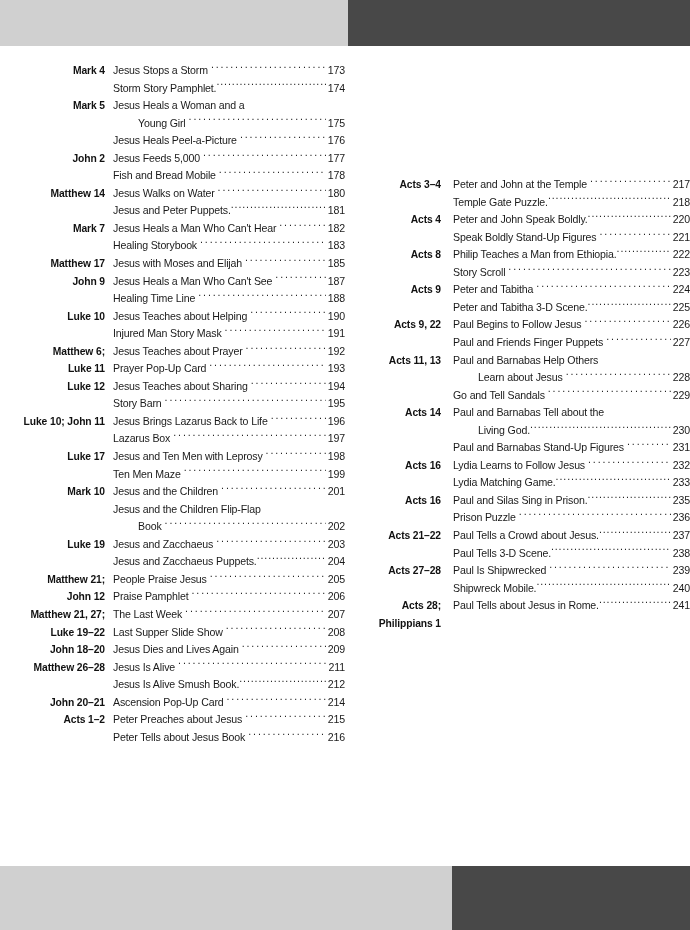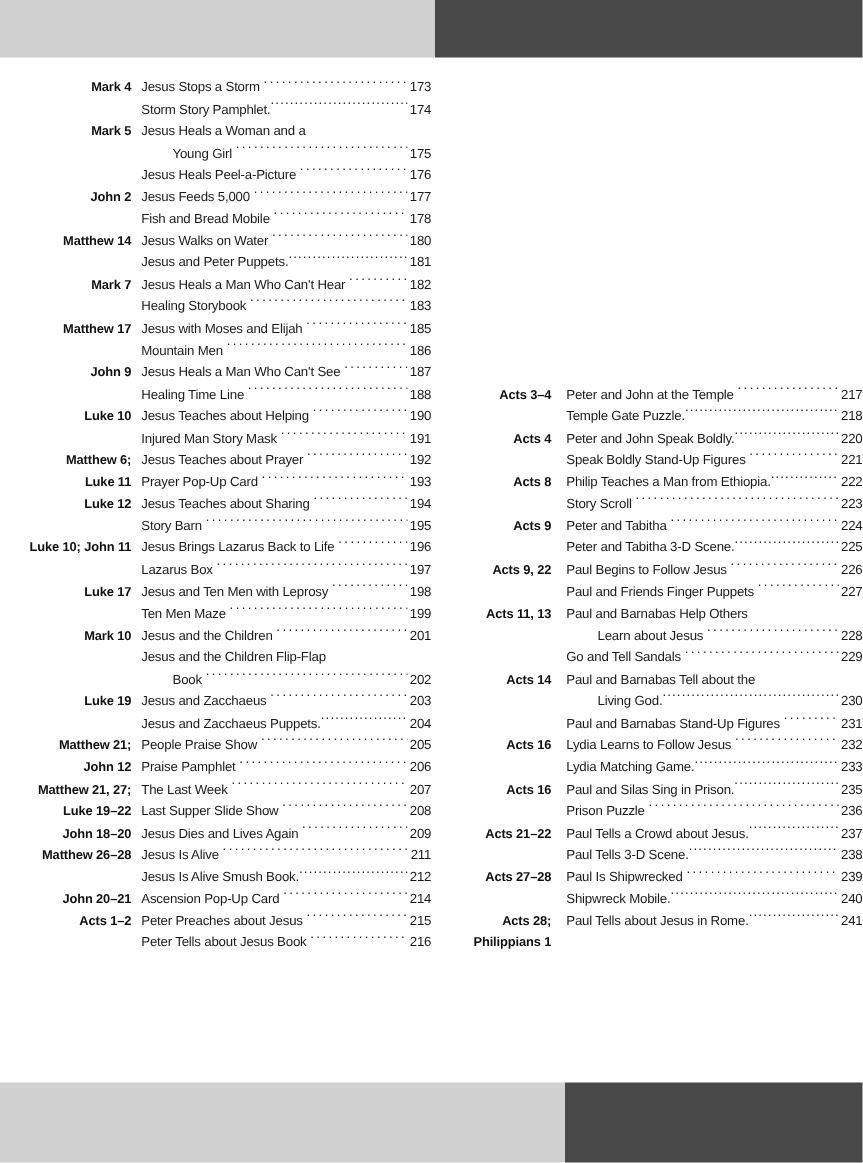--- a/index.html
+++ b/index.html
@@ -42,7 +42,7 @@
 
   .columns {
     display: flex;
-    align-items: flex-end;
+    align-items: center;
   }
 
   .col {

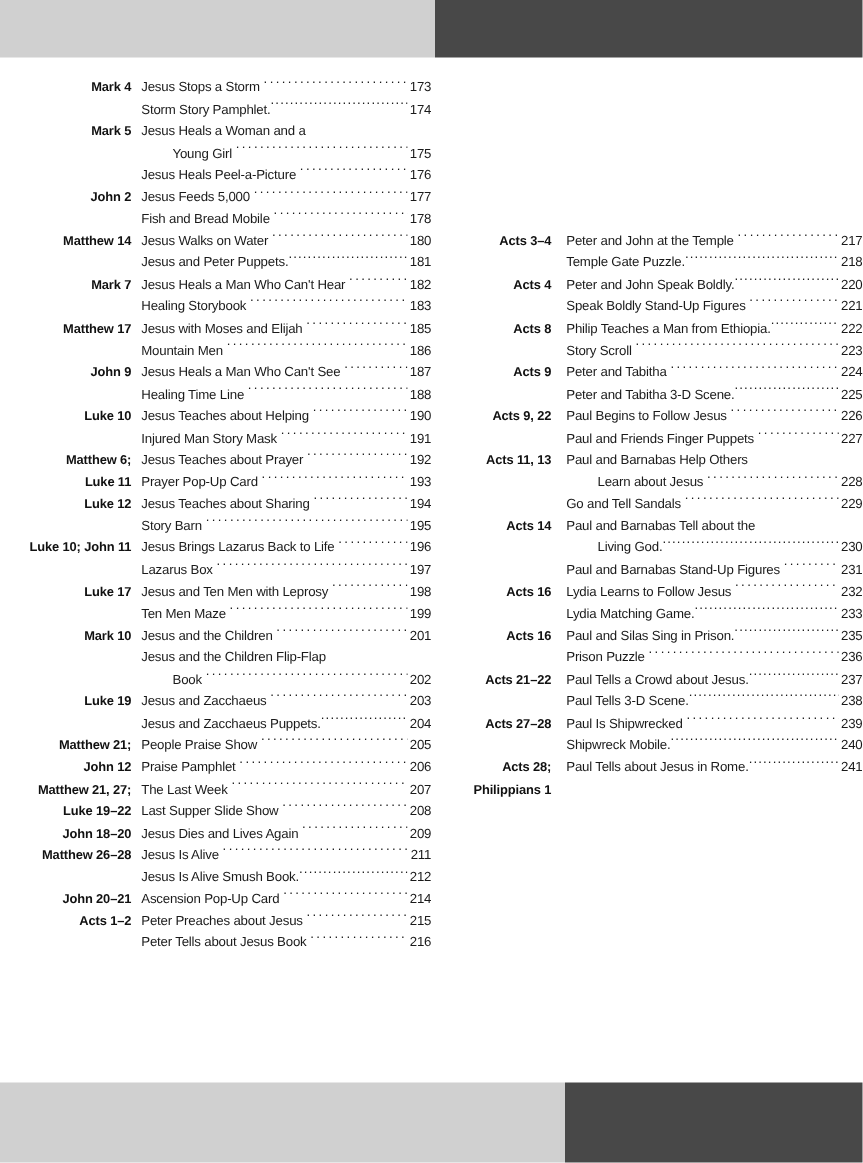--- a/index.html
+++ b/index.html
@@ -257,15 +257,6 @@
           </div>
         </div>
         <div class="toc-row">
-          <div class="ref"></div>
-          <div class="ref-gap-left"></div>
-          <div class="entry">
-            <span class="title">Mountain Men</span>
-            <span class="leader"></span>
-            <span class="pageno">186</span>
-          </div>
-        </div>
-        <div class="toc-row">
           <div class="ref">John 9</div>
           <div class="ref-gap-left"></div>
           <div class="entry">

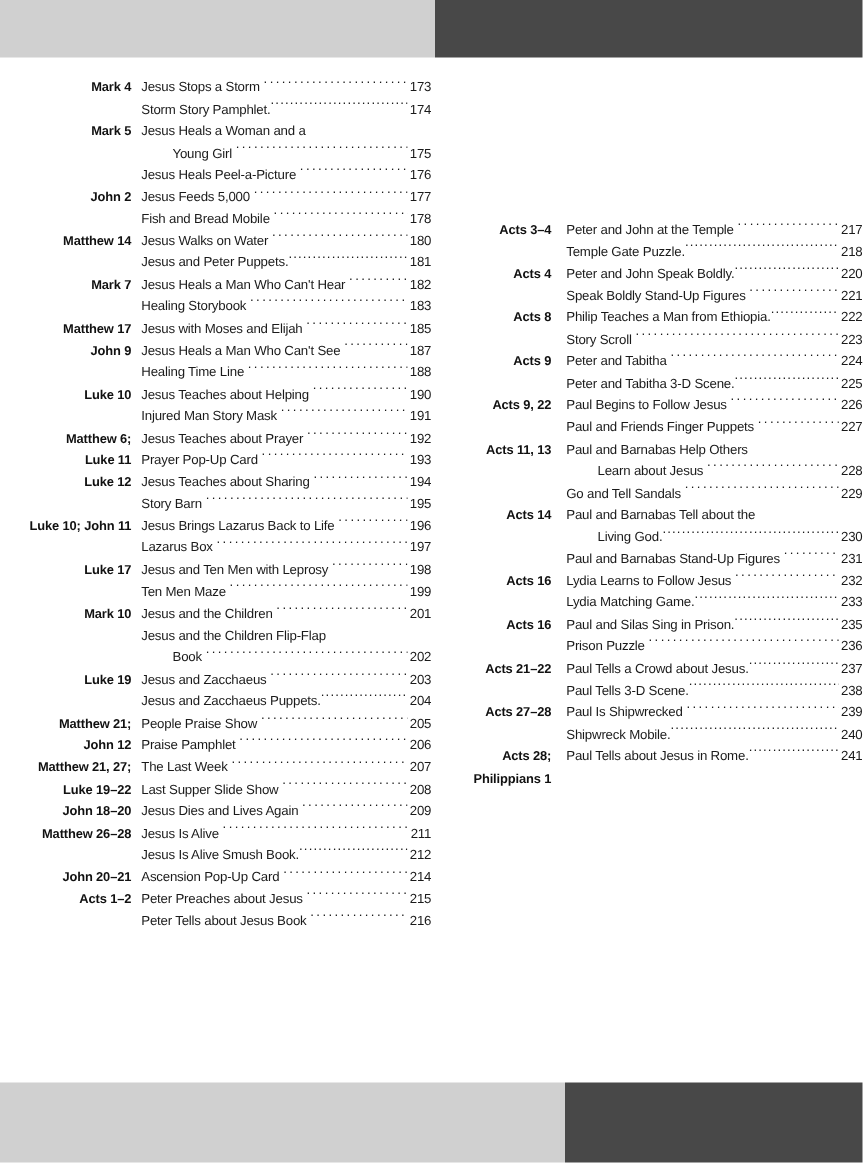--- a/index.html
+++ b/index.html
@@ -411,7 +411,7 @@
           <div class="ref">Matthew 21;</div>
           <div class="ref-gap-left"></div>
           <div class="entry">
-            <span class="title">People Praise Show</span>
+            <span class="title">People Praise Jesus</span>
             <span class="leader"></span>
             <span class="pageno">205</span>
           </div>

